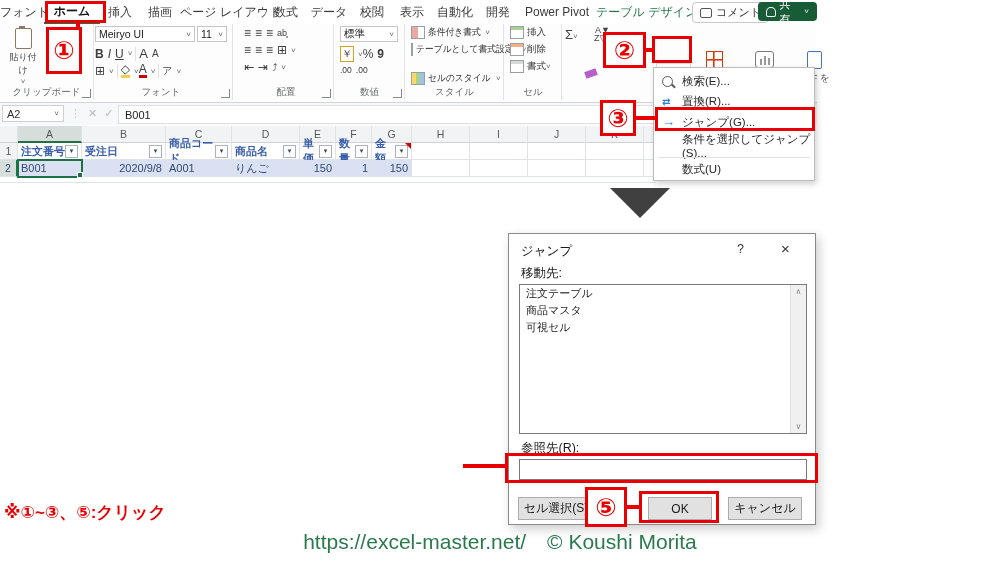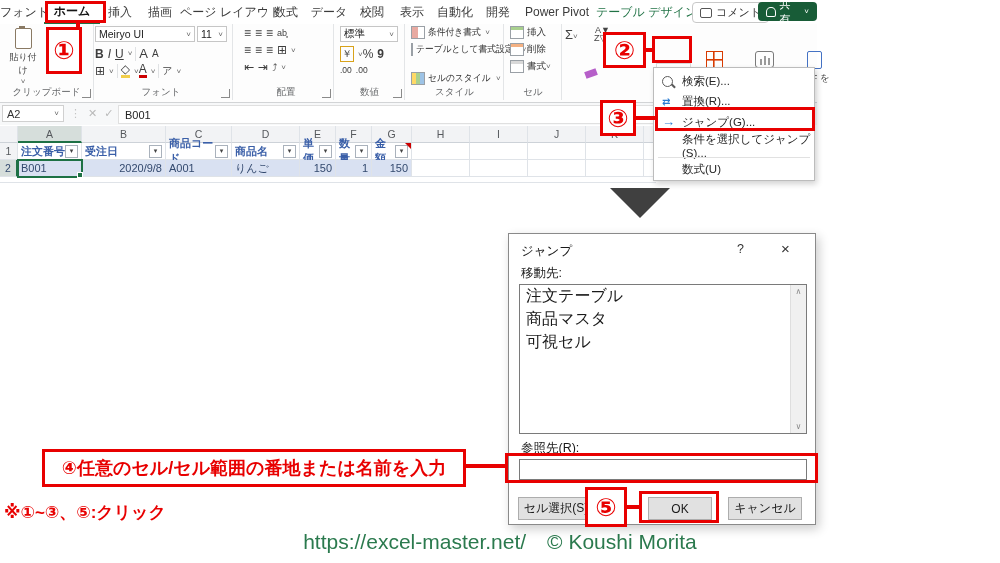--- a/index.html
+++ b/index.html
@@ -92,7 +92,7 @@
   .dclose{position:absolute;left:272px;top:6px;font-size:15px;color:#333;}
   .dlabel{position:absolute;left:12px;font-size:12.5px;}
   .dlist{position:absolute;left:10px;top:50px;width:288px;height:150px;border:1px solid #7a7a7a;background:#fff;box-sizing:border-box;}
-  .dlist .item{font-size:16px;padding:1px 6px;color:#1a1a1a;}
+  .dlist .item{font-size:11px;padding:1px 6px;color:#1a1a1a;}
   .scroll{position:absolute;right:0;top:0;bottom:0;width:15px;background:#f0f0f0;border-left:1px solid #dedede;}
   .scroll .up{position:absolute;top:2px;left:0;right:0;text-align:center;font-size:8px;color:#8a8a8a;}
   .scroll .dn{position:absolute;bottom:2px;left:0;right:0;text-align:center;font-size:8px;color:#8a8a8a;}

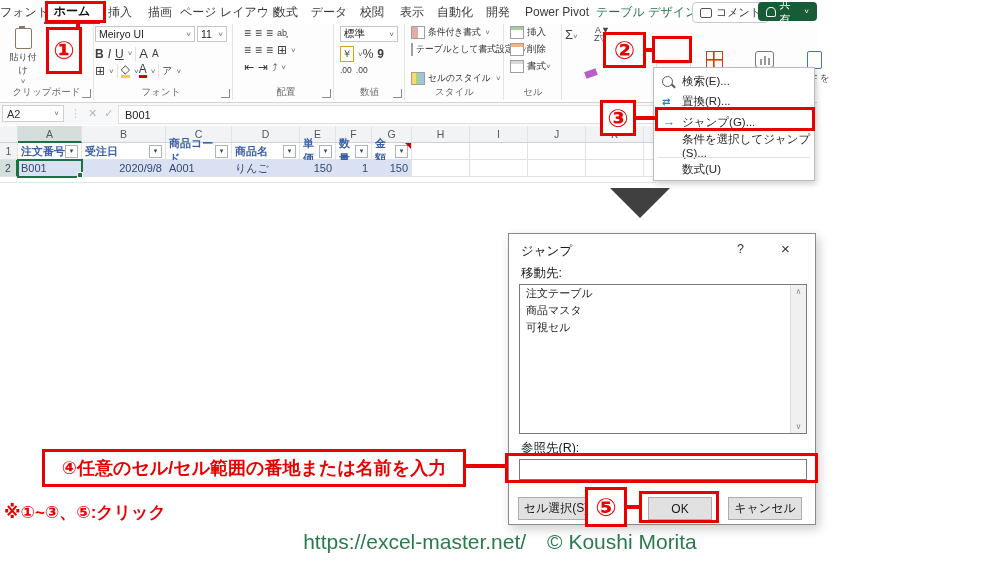--- a/index.html
+++ b/index.html
@@ -450,9 +450,6 @@
   <div class="rline" style="left:634px;top:116px;width:21px;height:4px"></div>
   <div class="rbox" style="left:655px;top:107px;width:160px;height:24px;z-index:9"></div>
 
-  <div class="step4">
-      <span>④任意のセル/セル範囲の番地または名前を入力</span>
-    </div>
   <div class="rline" style="left:463px;top:464px;width:45px;height:4px"></div>
   <div class="rbox" style="left:505px;top:453px;width:313px;height:30px;z-index:9"></div>
 

